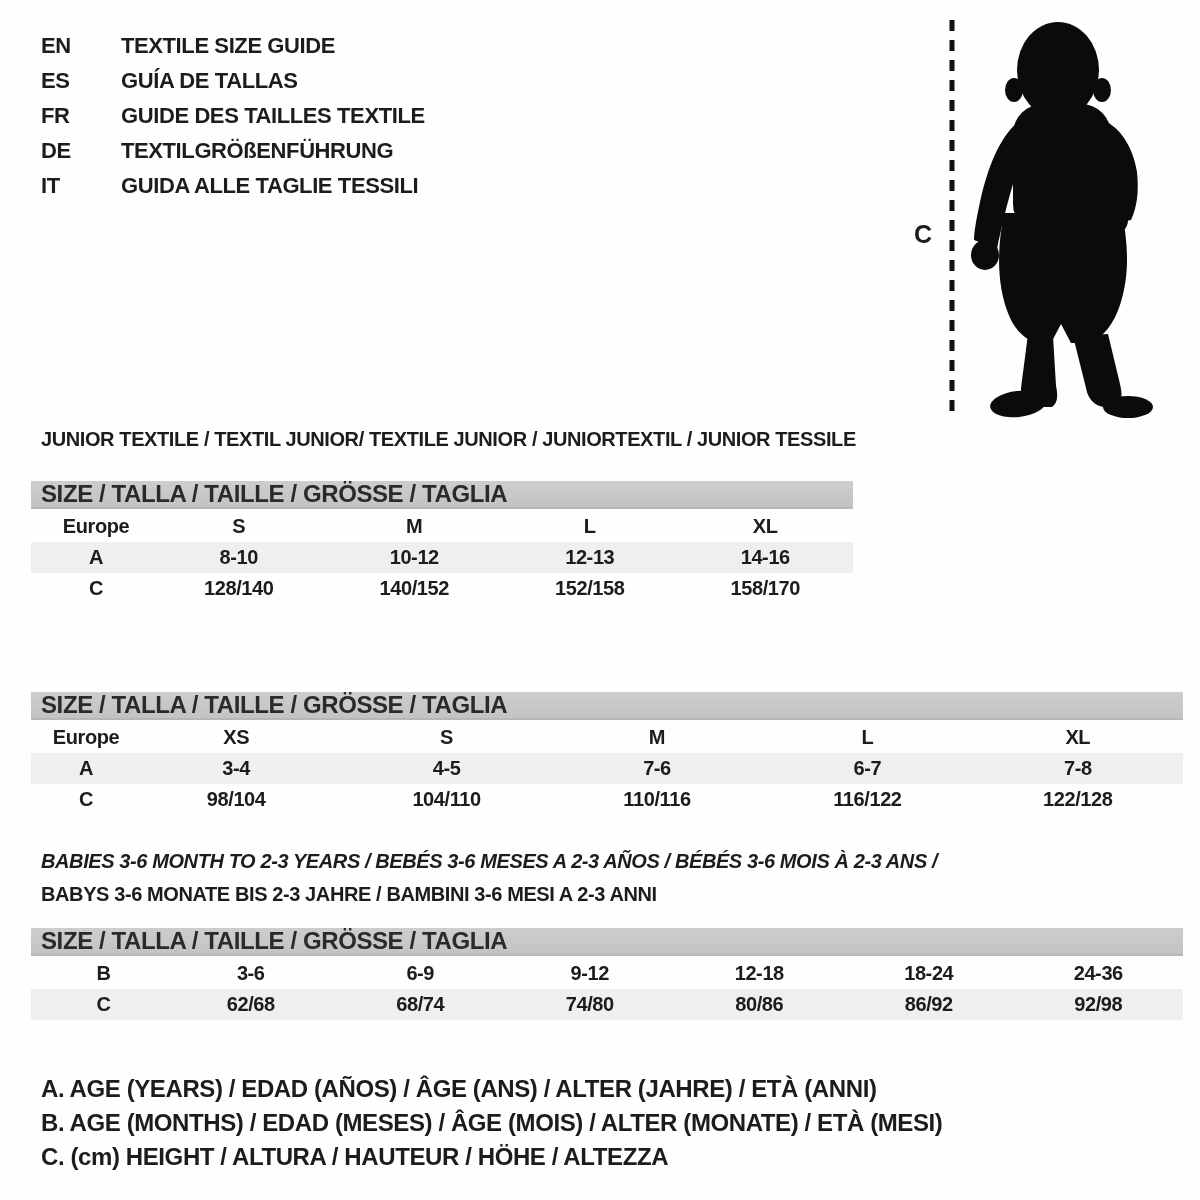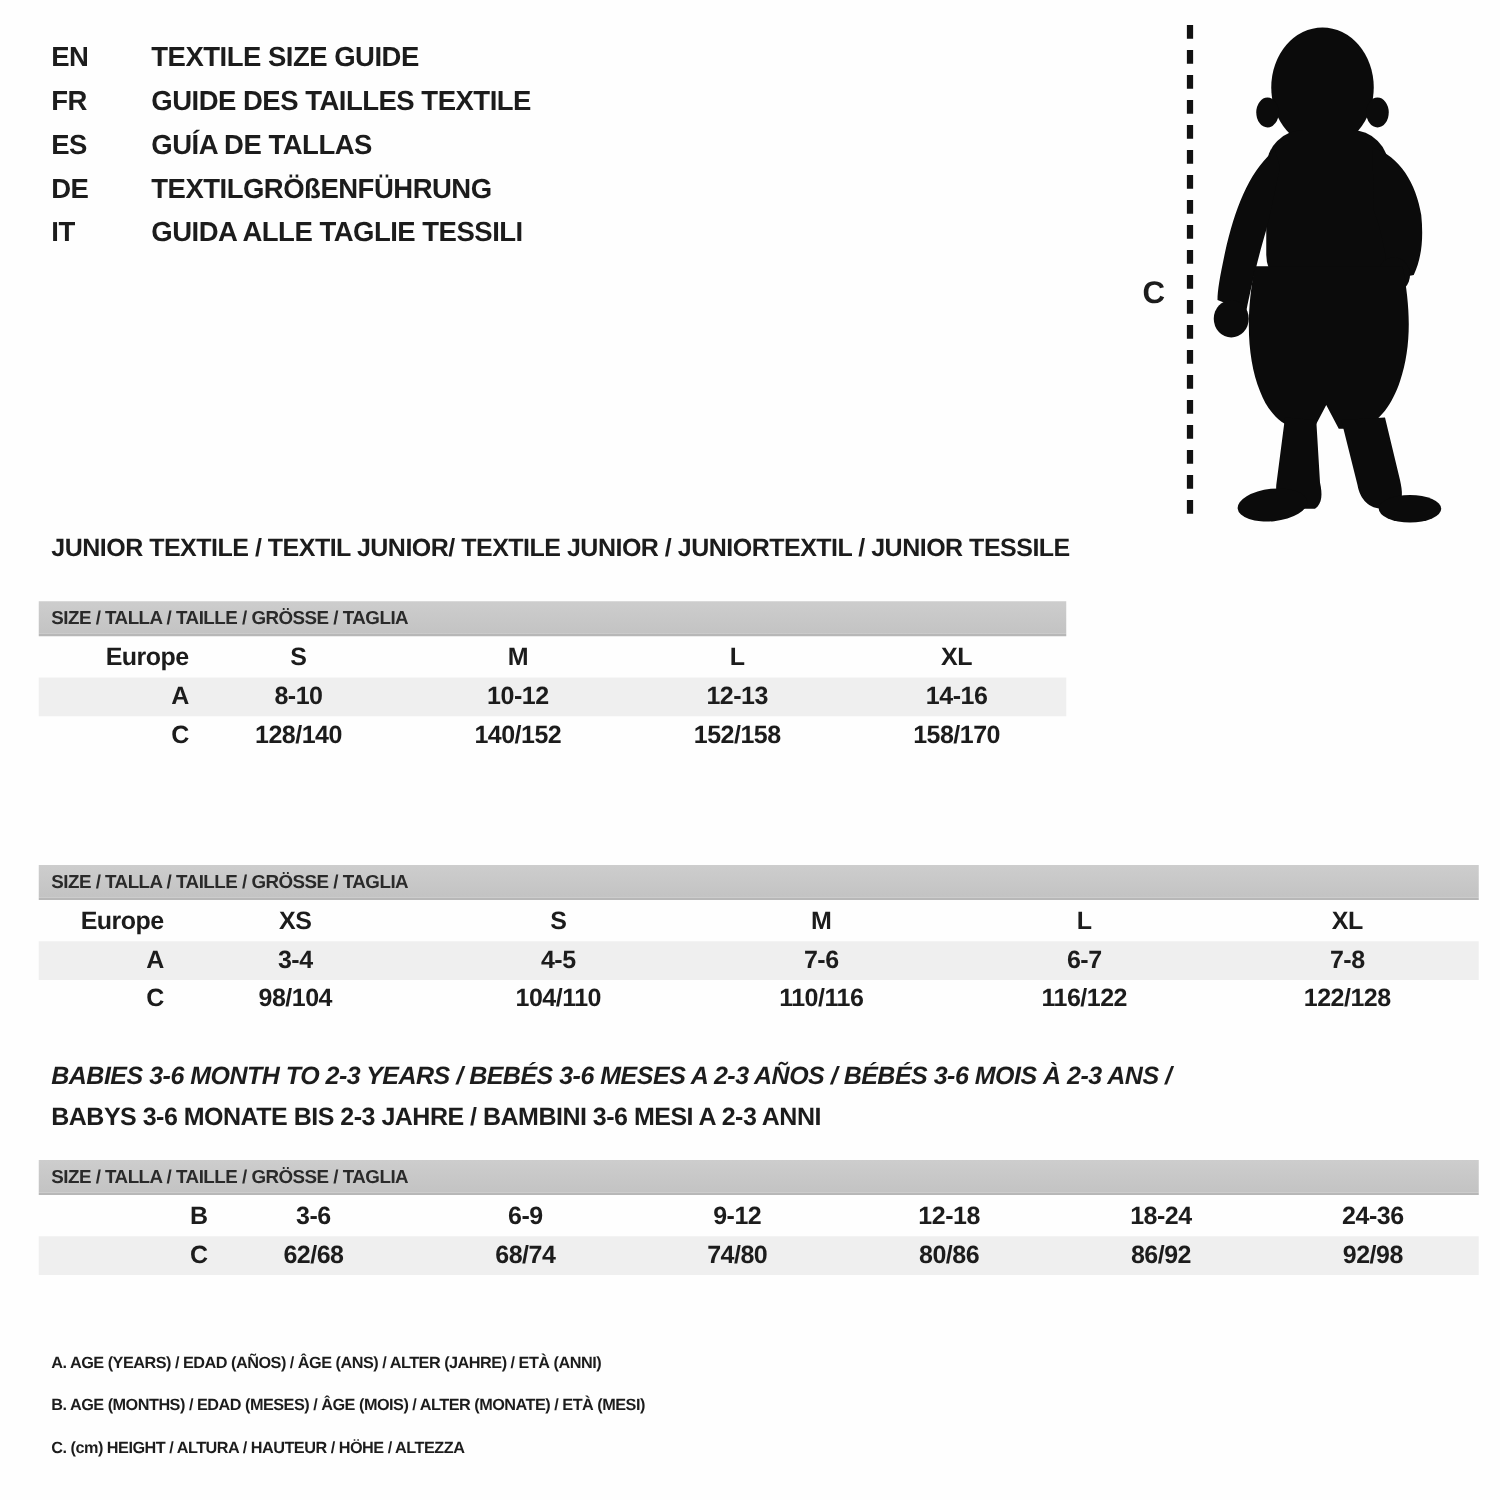--- a/index.html
+++ b/index.html
@@ -52,12 +52,12 @@
       <span class="lang-title">TEXTILE SIZE GUIDE</span>
     </div>
     <div class="lang-row">
+      <span class="lang-code">ES</span>
+      <span class="lang-title">GUÍA DE TALLAS</span>
+    </div>
+    <div class="lang-row">
       <span class="lang-code">FR</span>
       <span class="lang-title">GUIDE DES TAILLES TEXTILE</span>
-    </div>
-    <div class="lang-row">
-      <span class="lang-code">ES</span>
-      <span class="lang-title">GUÍA DE TALLAS</span>
     </div>
     <div class="lang-row">
       <span class="lang-code">DE</span>

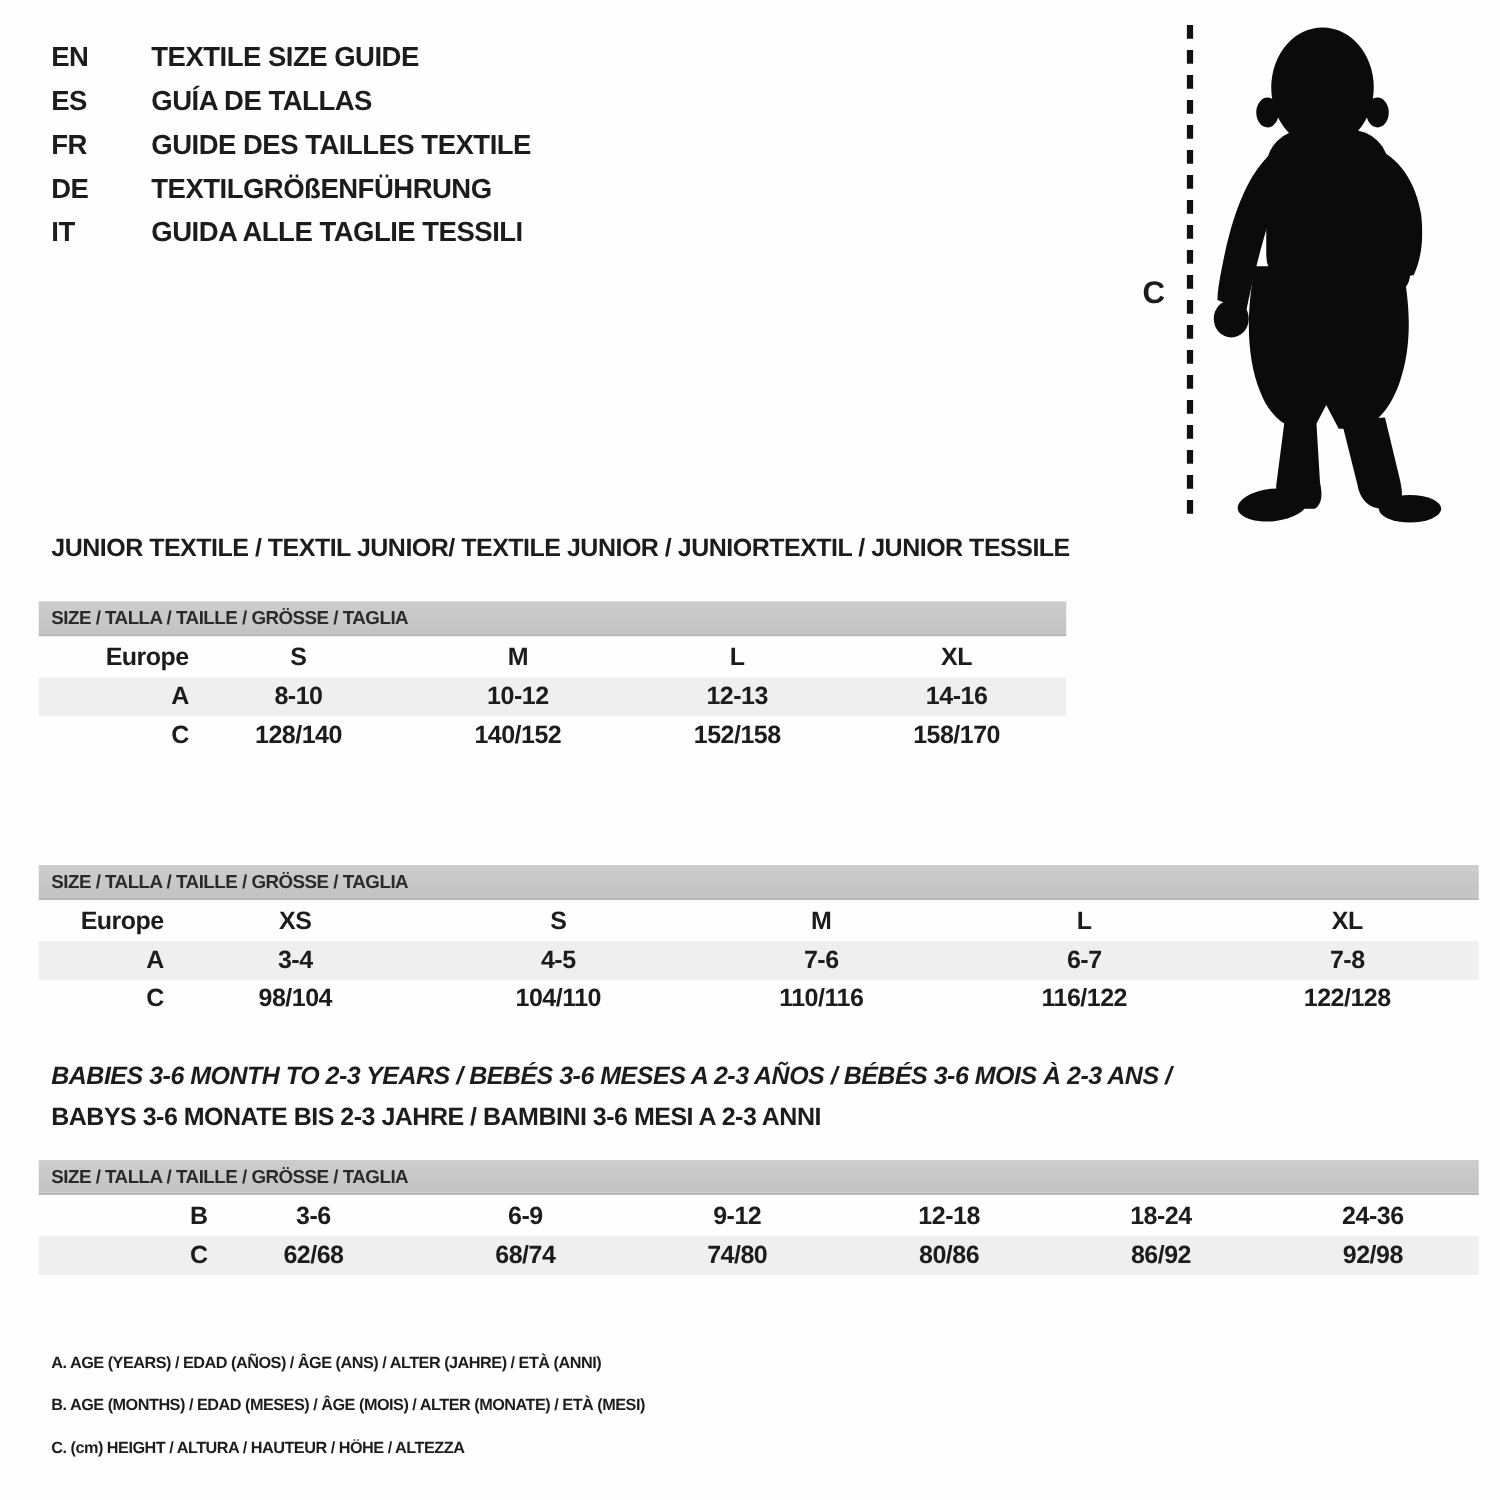--- a/index.html
+++ b/index.html
@@ -24,7 +24,7 @@
   .size-bar{
     height:26px;background:linear-gradient(#cdcdcd,#c3c3c3);
     border-bottom:2px solid #b7b7b7;
-    display:flex;align-items:center;padding-left:10px;font-size:15px;
+    display:flex;align-items:center;padding-left:10px;font-size:24px;
     color:#2a2a2a;margin-bottom:2px;
   }
   .trow{display:grid;height:31px;align-items:center;font-size:20px;}

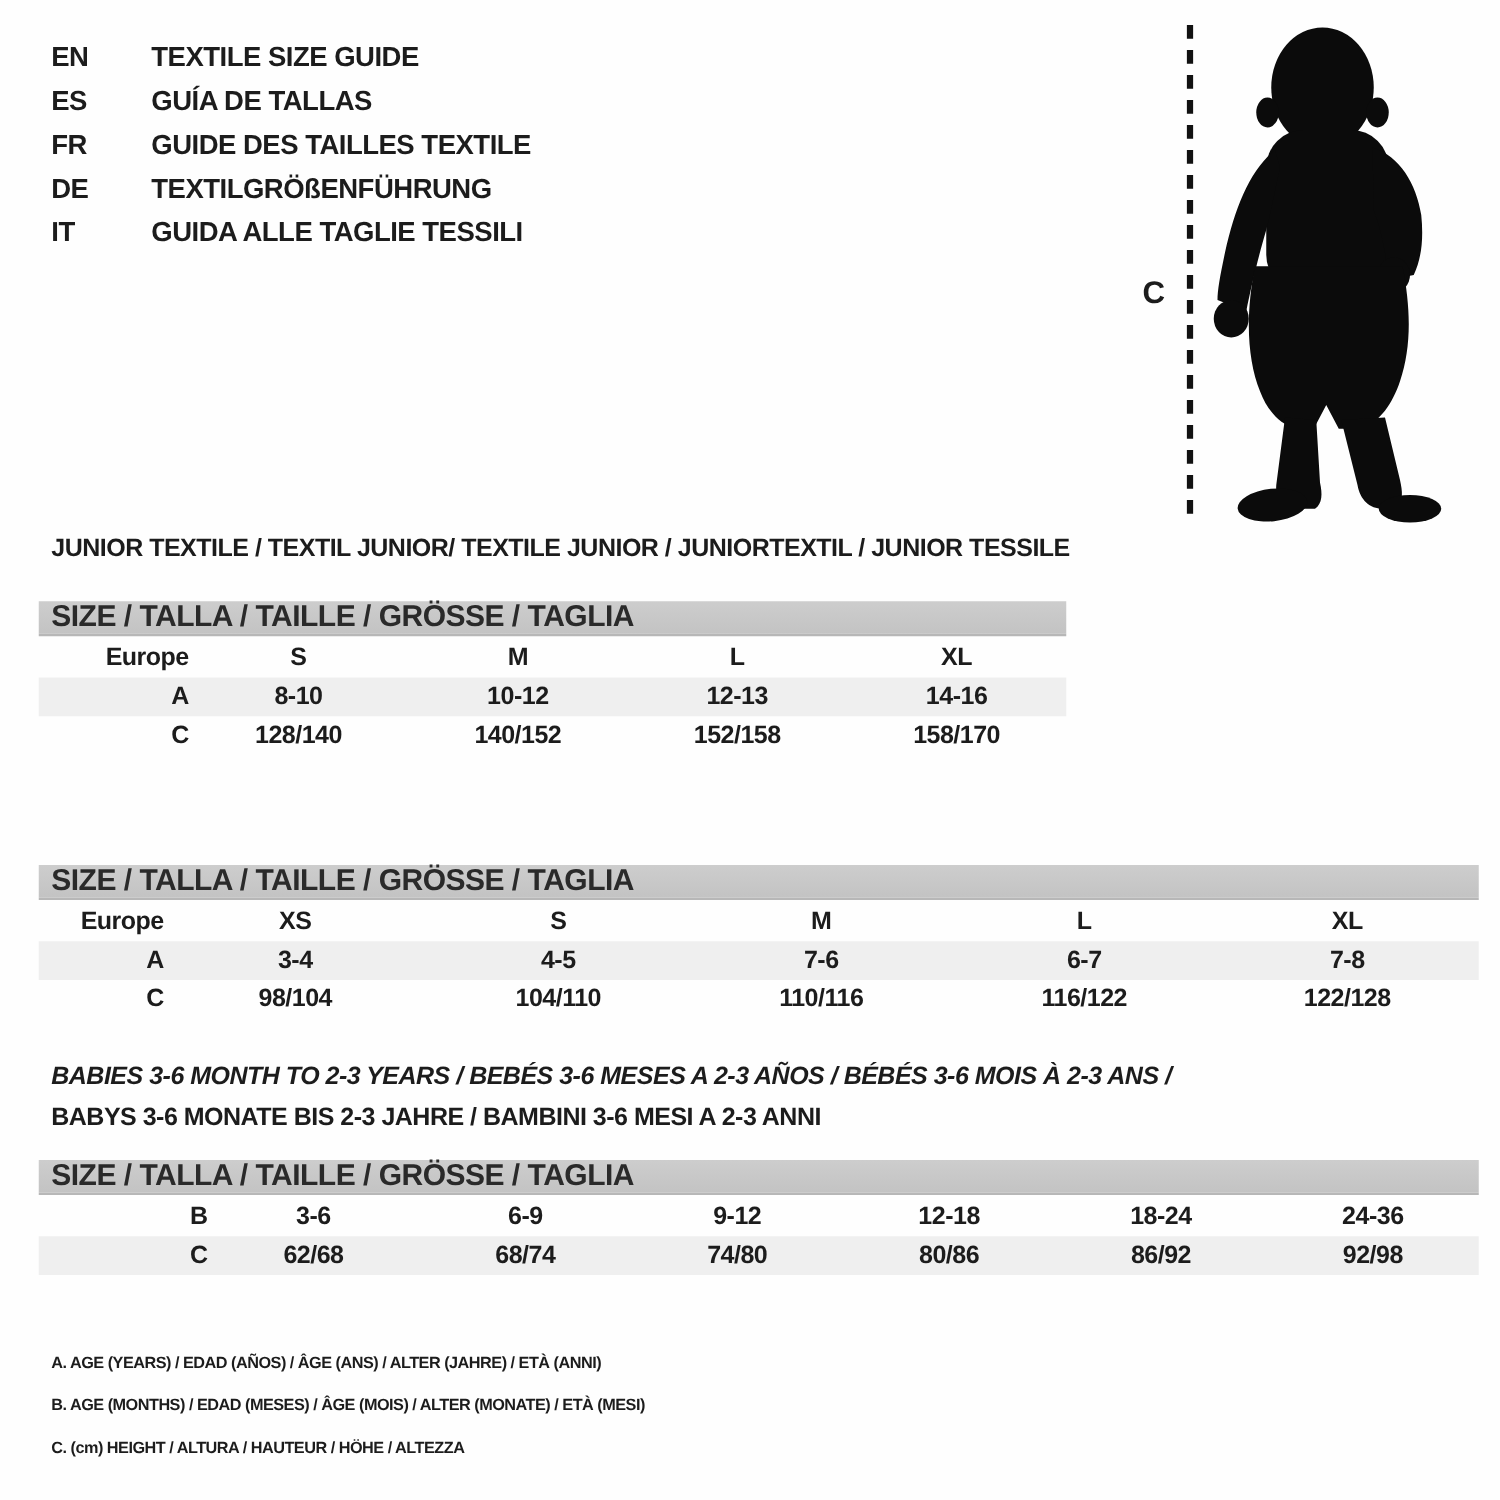--- a/index.html
+++ b/index.html
@@ -29,7 +29,7 @@
   }
   .trow{display:grid;height:31px;align-items:center;font-size:20px;}
   .trow.shaded{background:#efefef;}
-  .tlabel{padding-left:10px;text-align:right;}
+  .tlabel{padding-left:10px;text-align:center;}
   .tval{text-align:center;}
   .junior-table{width:822px;}
   .junior-table .trow{grid-template-columns:120px repeat(4,1fr);}

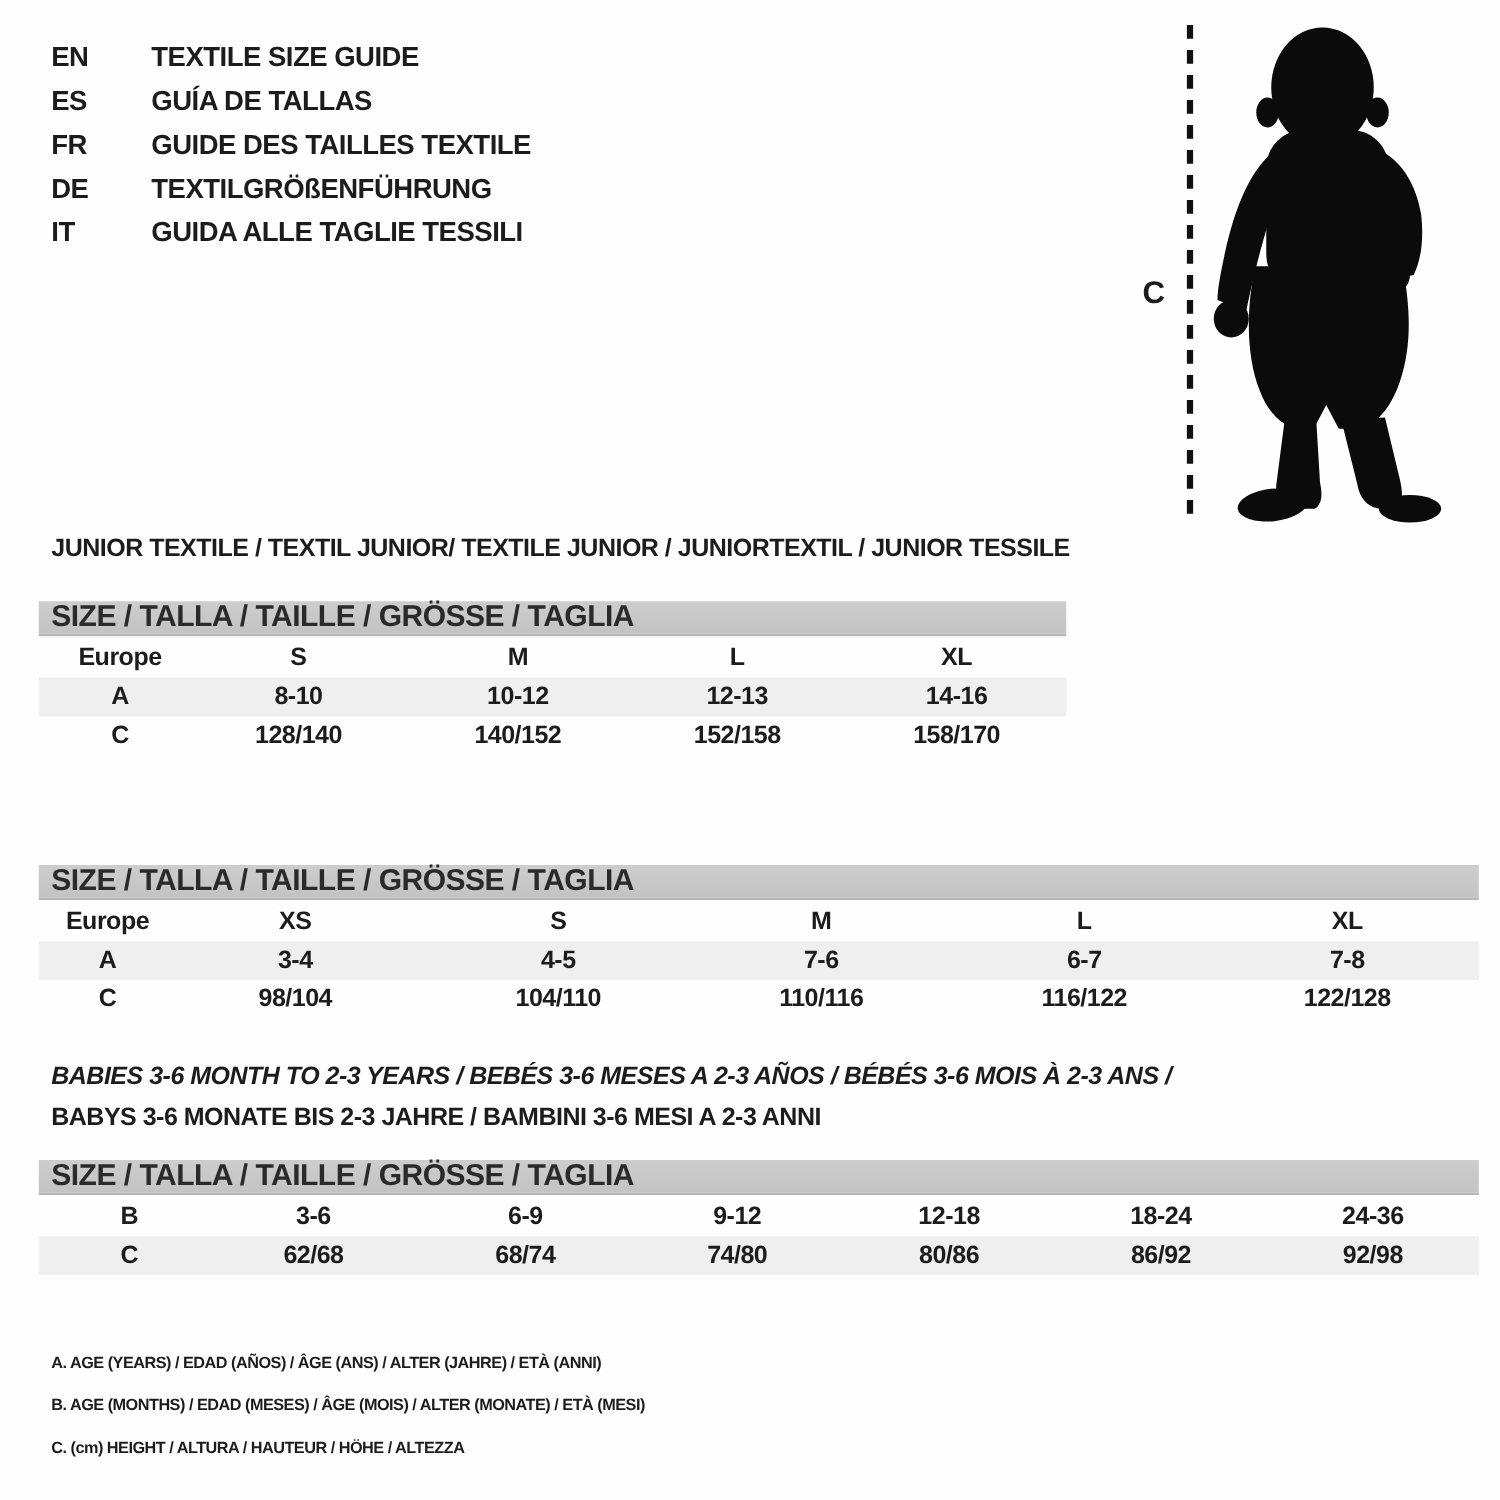--- a/index.html
+++ b/index.html
@@ -39,7 +39,7 @@
   .babies-table .trow{grid-template-columns:135px repeat(6,1fr);}
   
   .notes{position:absolute;left:41px;top:1072px;}
-  .note-line{height:34px;display:flex;align-items:center;font-size:13px;white-space:nowrap;}
+  .note-line{height:34px;display:flex;align-items:center;font-size:24px;white-space:nowrap;}
 </style>
 </head>
 <body>

